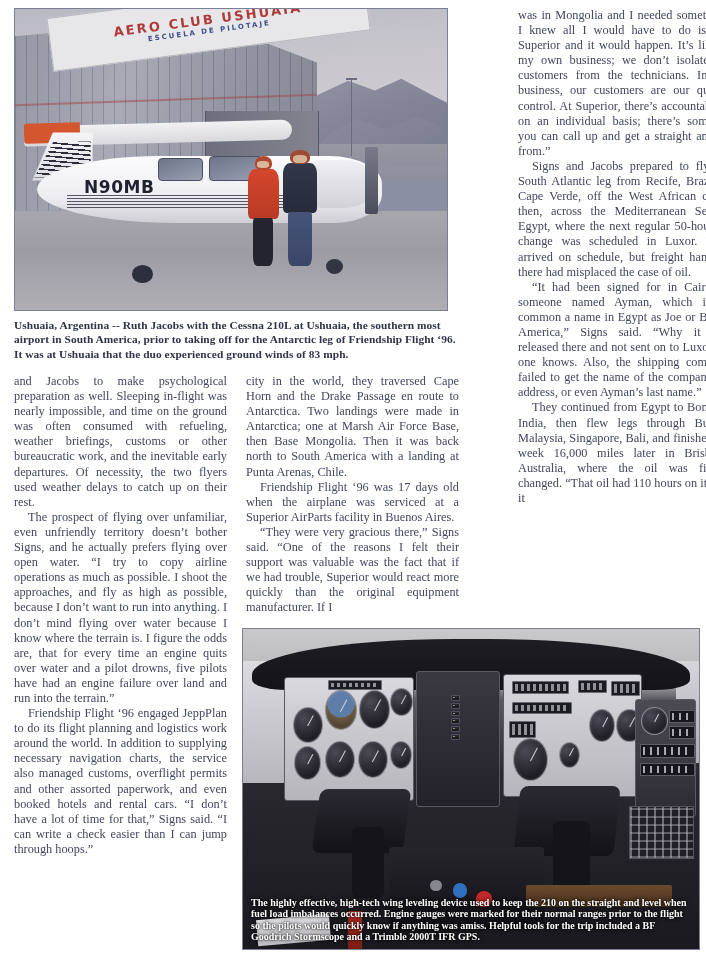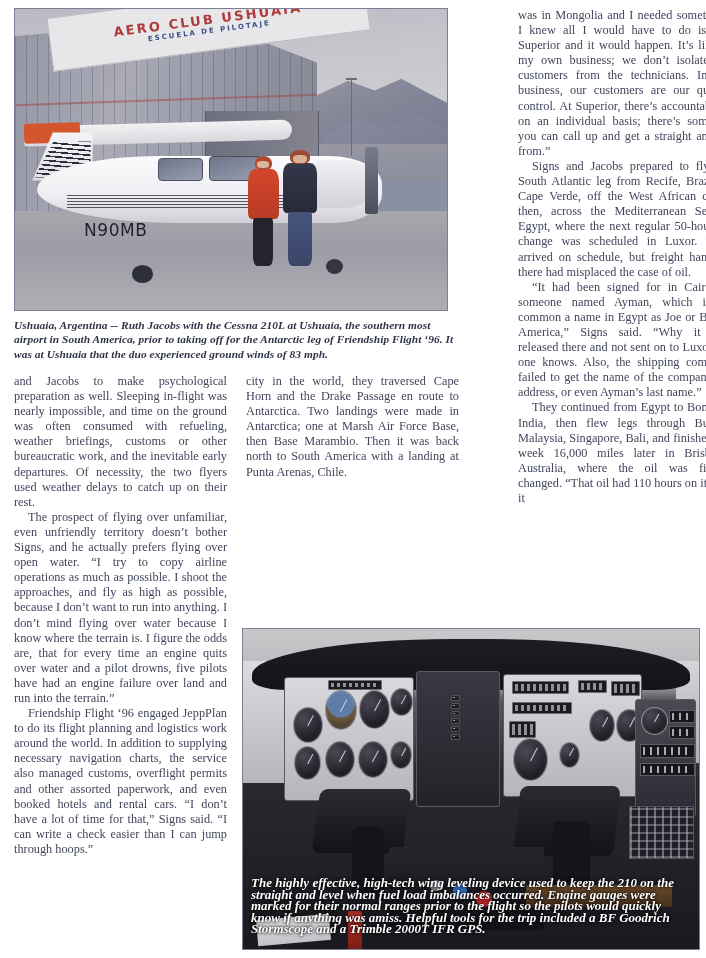--- a/index.html
+++ b/index.html
@@ -197,12 +197,11 @@
   .reg-number {
     position: absolute; left: 16%; top: 56.5%; width: 26%;
     font-family: "DejaVu Sans", sans-serif;
-    font-weight: normal;
+    font-weight: bold;
     font-size: 17px;
     color: #1f2030;
     letter-spacing: 0.5px;
     line-height: 1;
-    margin-top: 43px;
   }
   .body-stripes {
     position: absolute; left: 12%; top: 61%; width: 56%; height: 5%;

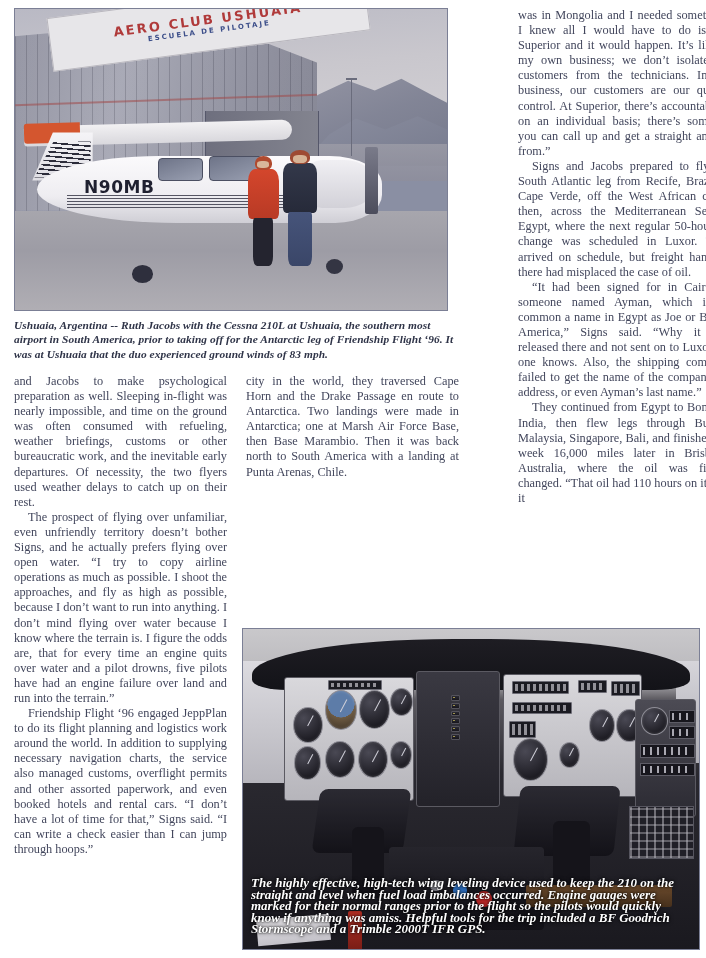--- a/index.html
+++ b/index.html
@@ -43,7 +43,6 @@
     width: 442px;
     font-size: 11.4px;
     line-height: 14.4px;
-    font-style: italic;
     font-weight: bold;
     color: #2f3448;
     letter-spacing: 0.05px;

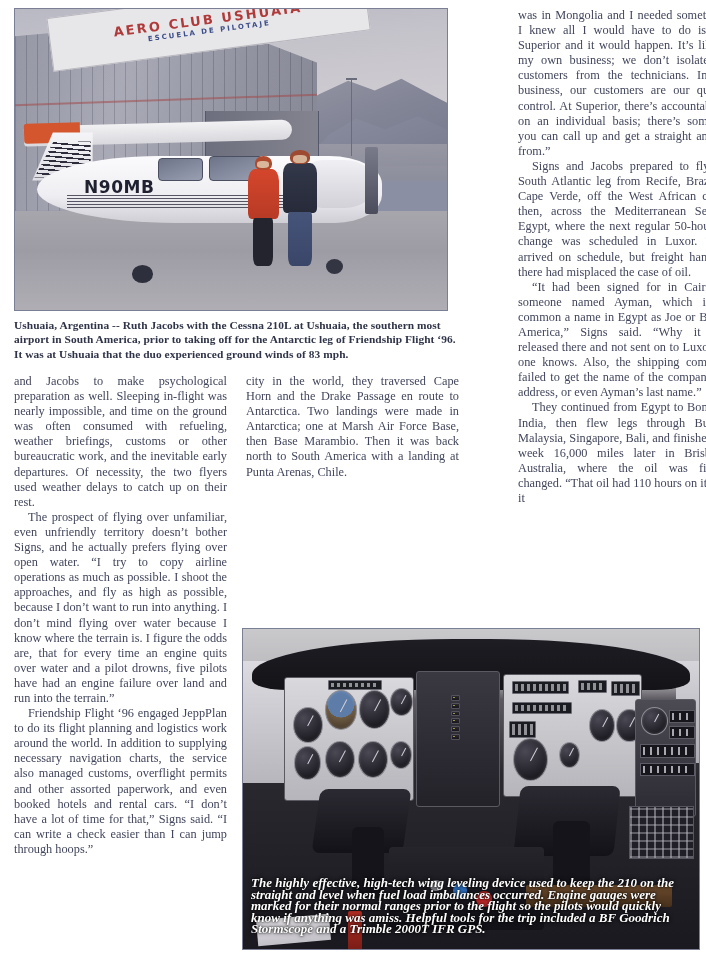--- a/index.html
+++ b/index.html
@@ -435,7 +435,7 @@
   </div>
 
   <div class="col" id="col-mid">
-    <p class="noindent">city in the world, they traversed Cape Horn and the Drake Passage en route to Antarctica. Two landings were made in Antarctica; one at Marsh Air Force Base, then Base Marambio. Then it was back north to South America with a landing at Punta Arenas, Chile.</p>
+    <p class="noindent">city in the world, they traversed Cape Horn and the Drake Passage en route to Antarctica. Two landings were made in Antarctica; one at Marsh Air Force Base, then Base Mongolia. Then it was back north to South America with a landing at Punta Arenas, Chile.</p>
   </div>
 
   <div class="col" id="col-right">

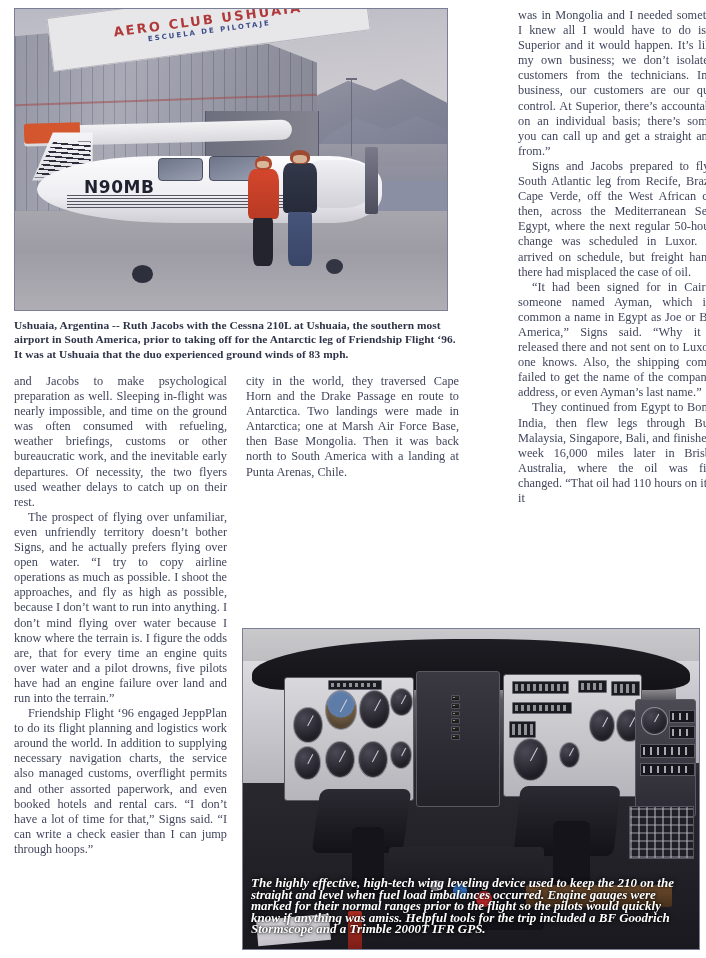--- a/index.html
+++ b/index.html
@@ -436,6 +436,7 @@
 
   <div class="col" id="col-mid">
     <p class="noindent">city in the world, they traversed Cape Horn and the Drake Passage en route to Antarctica. Two landings were made in Antarctica; one at Marsh Air Force Base, then Base Mongolia. Then it was back north to South America with a landing at Punta Arenas, Chile.</p>
+    <p>Friendship Flight ‘96 was 17 days old when the airplane was serviced at a Superior AirParts facility in Buenos Aires.</p>
   </div>
 
   <div class="col" id="col-right">

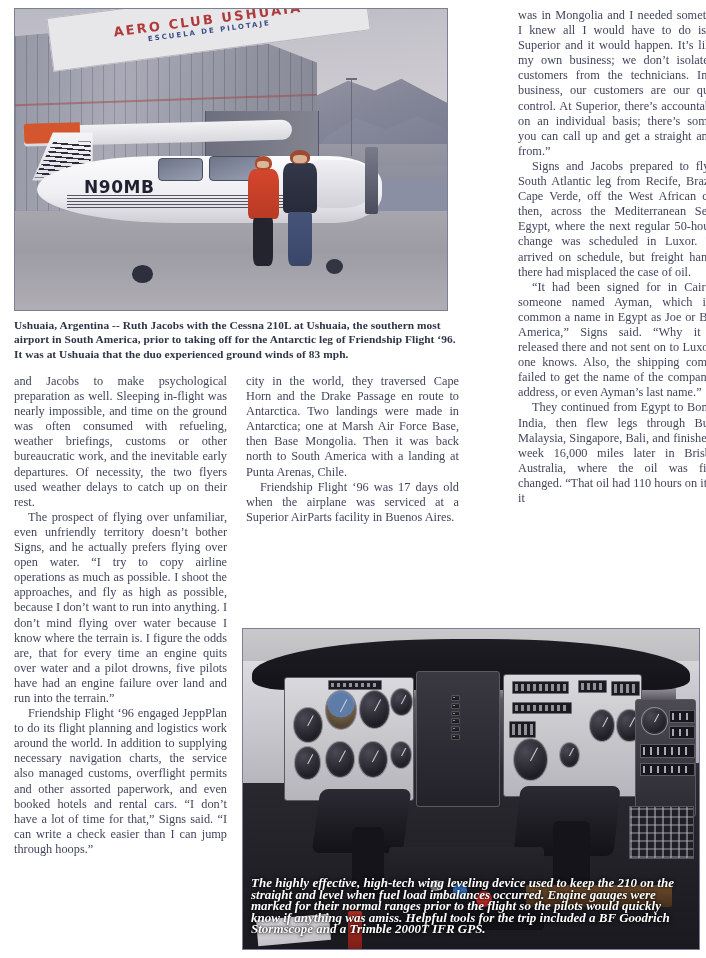--- a/index.html
+++ b/index.html
@@ -437,6 +437,7 @@
   <div class="col" id="col-mid">
     <p class="noindent">city in the world, they traversed Cape Horn and the Drake Passage en route to Antarctica. Two landings were made in Antarctica; one at Marsh Air Force Base, then Base Mongolia. Then it was back north to South America with a landing at Punta Arenas, Chile.</p>
     <p>Friendship Flight ‘96 was 17 days old when the airplane was serviced at a Superior AirParts facility in Buenos Aires.</p>
+    <p>“They were very gracious there,” Signs said. “One of the reasons I felt their support was valuable was the fact that if we had trouble, Superior would react more quickly than the original equipment manufacturer. If I</p>
   </div>
 
   <div class="col" id="col-right">

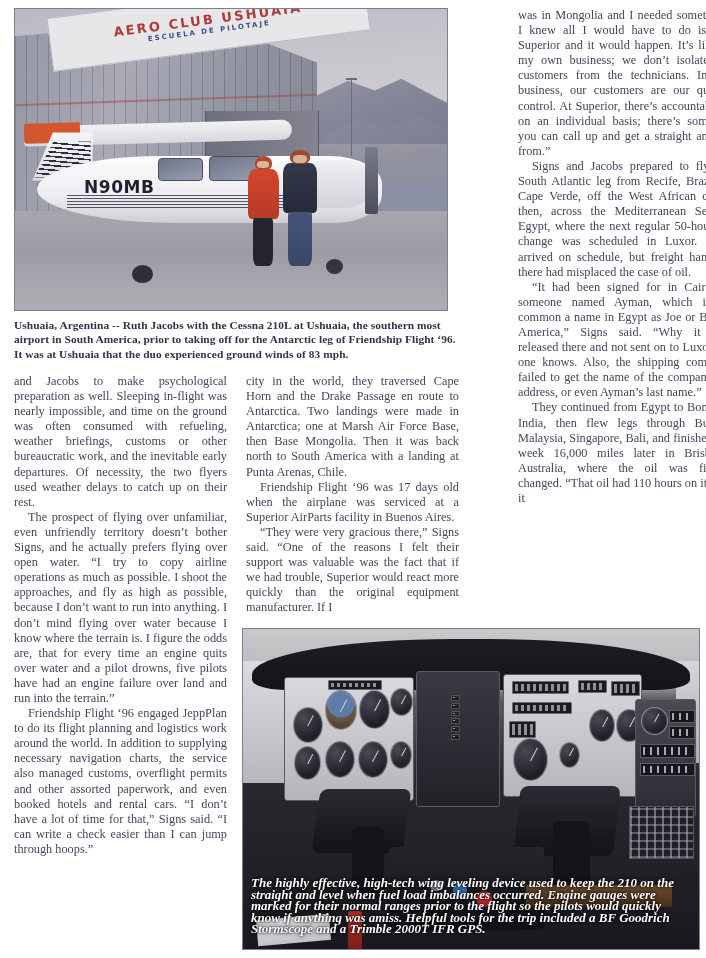--- a/index.html
+++ b/index.html
@@ -84,10 +84,9 @@
     position: absolute;
     left: 8px;
     right: 6px;
-    bottom: 14px;
-    font-size: 13px;
+    bottom: 6px;
+    font-size: 10px;
     line-height: 11.6px;
-    font-style: italic;
     font-weight: bold;
     color: #ffffff;
     text-shadow: 0 0 2px rgba(0,0,0,0.95), 0 0 4px rgba(0,0,0,0.8);

